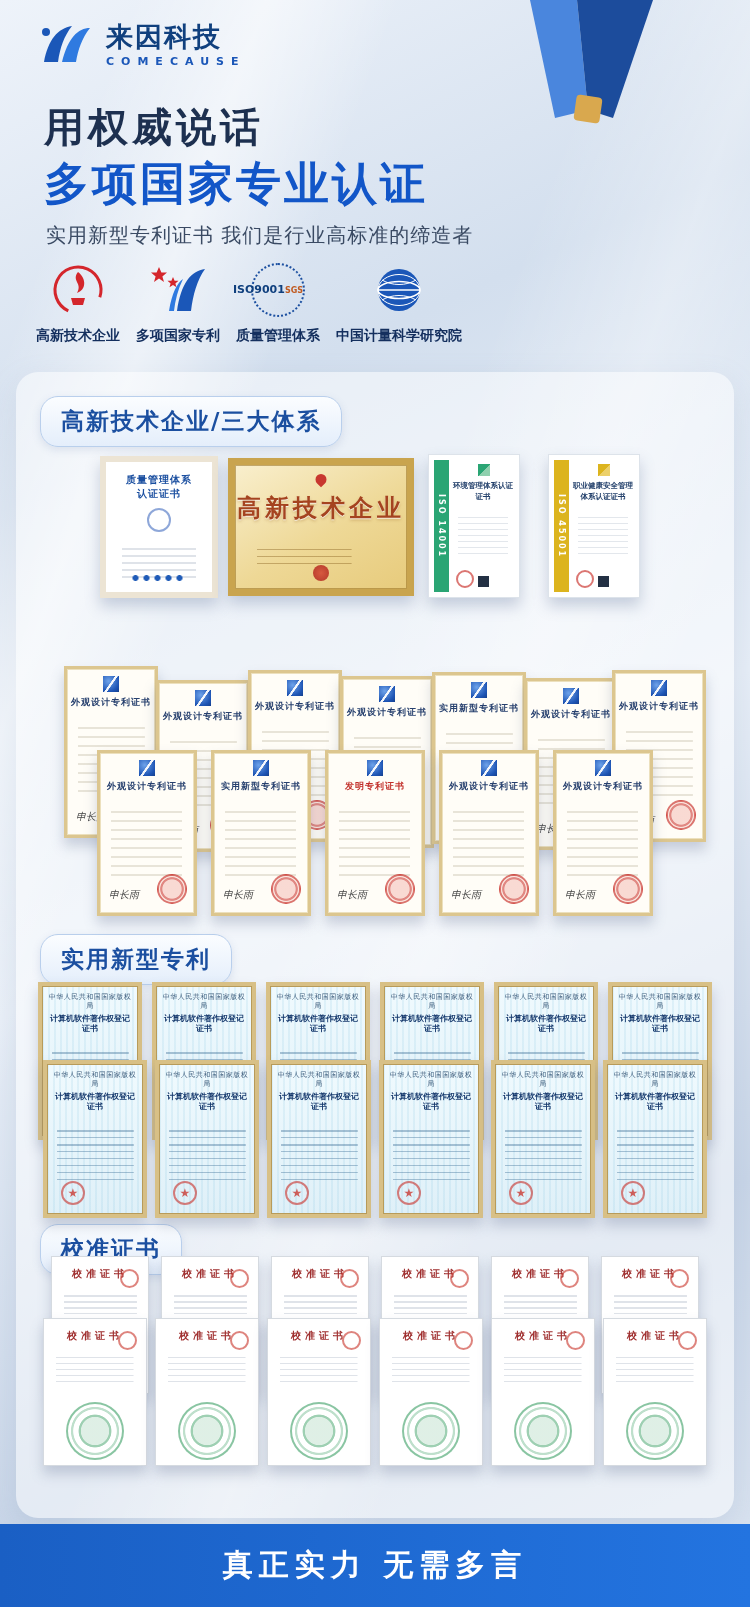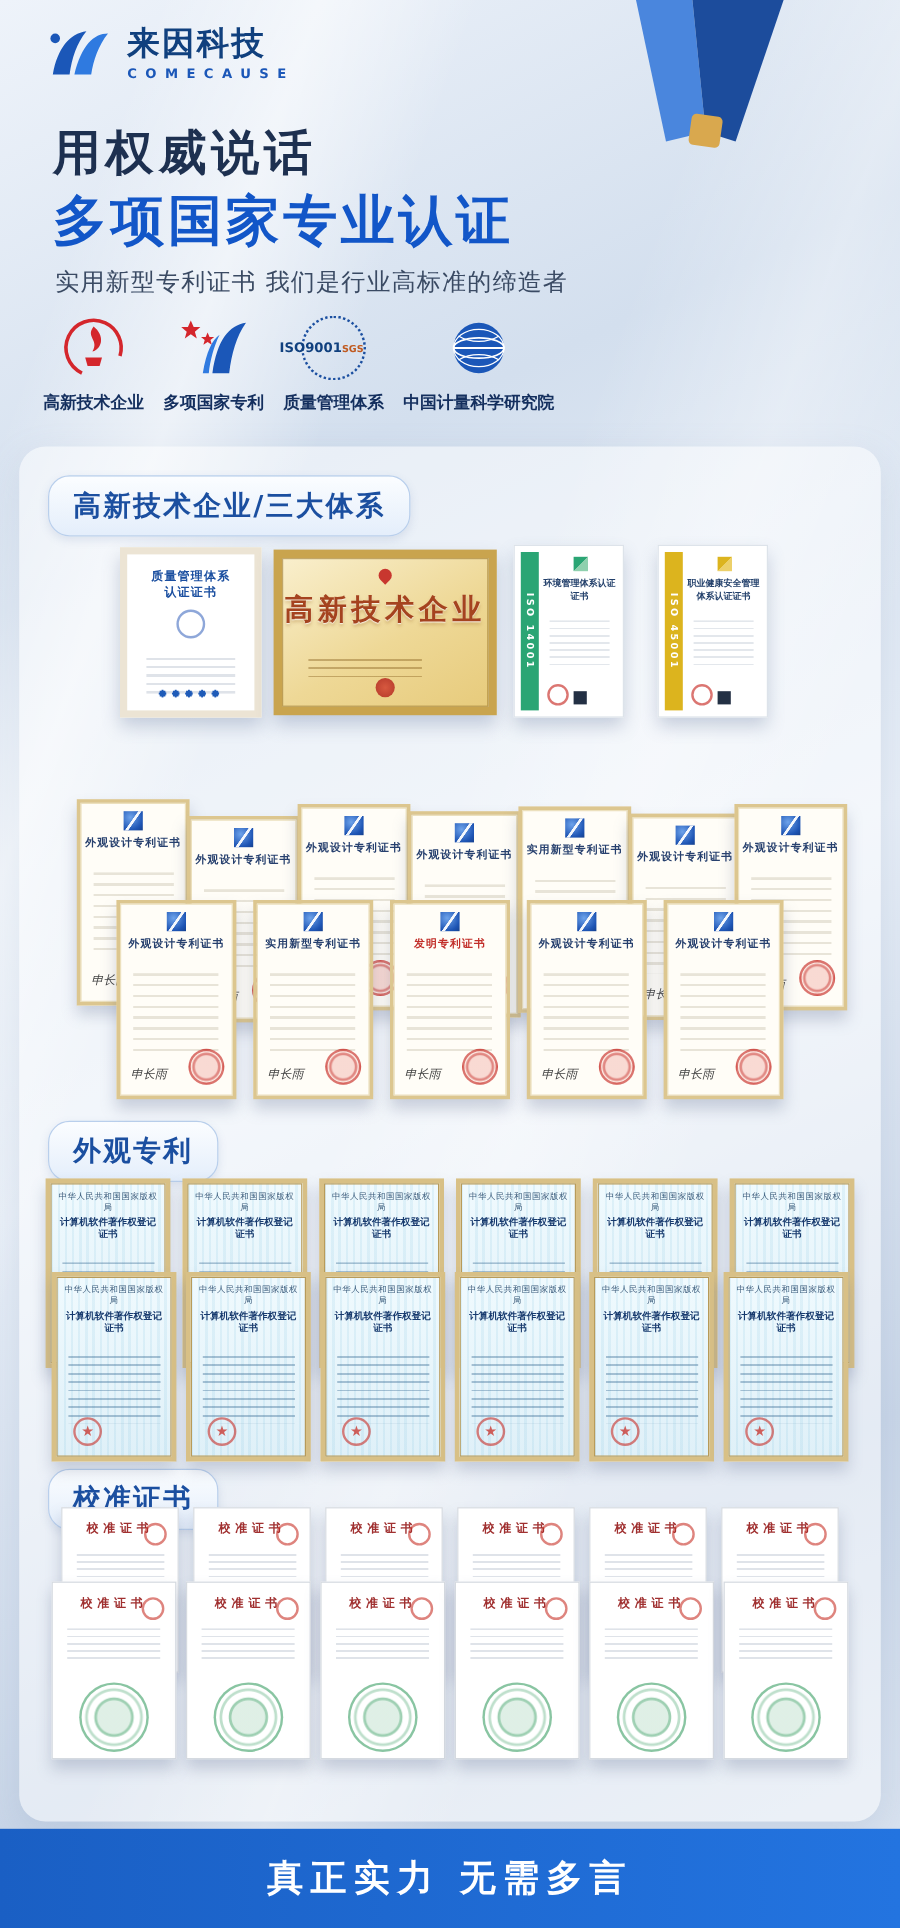--- a/index.html
+++ b/index.html
@@ -293,7 +293,7 @@
       </div>
     </div>
 
-    <div class="sec-h sh-soft">外观专利</div>
+    <div class="sec-h sh-soft">实用新型专利</div>
     <div class="collage soft-collage">
       <div class="soft" style="left:8px;top:0">
         <span class="s-h">中华人民共和国国家版权局</span>

